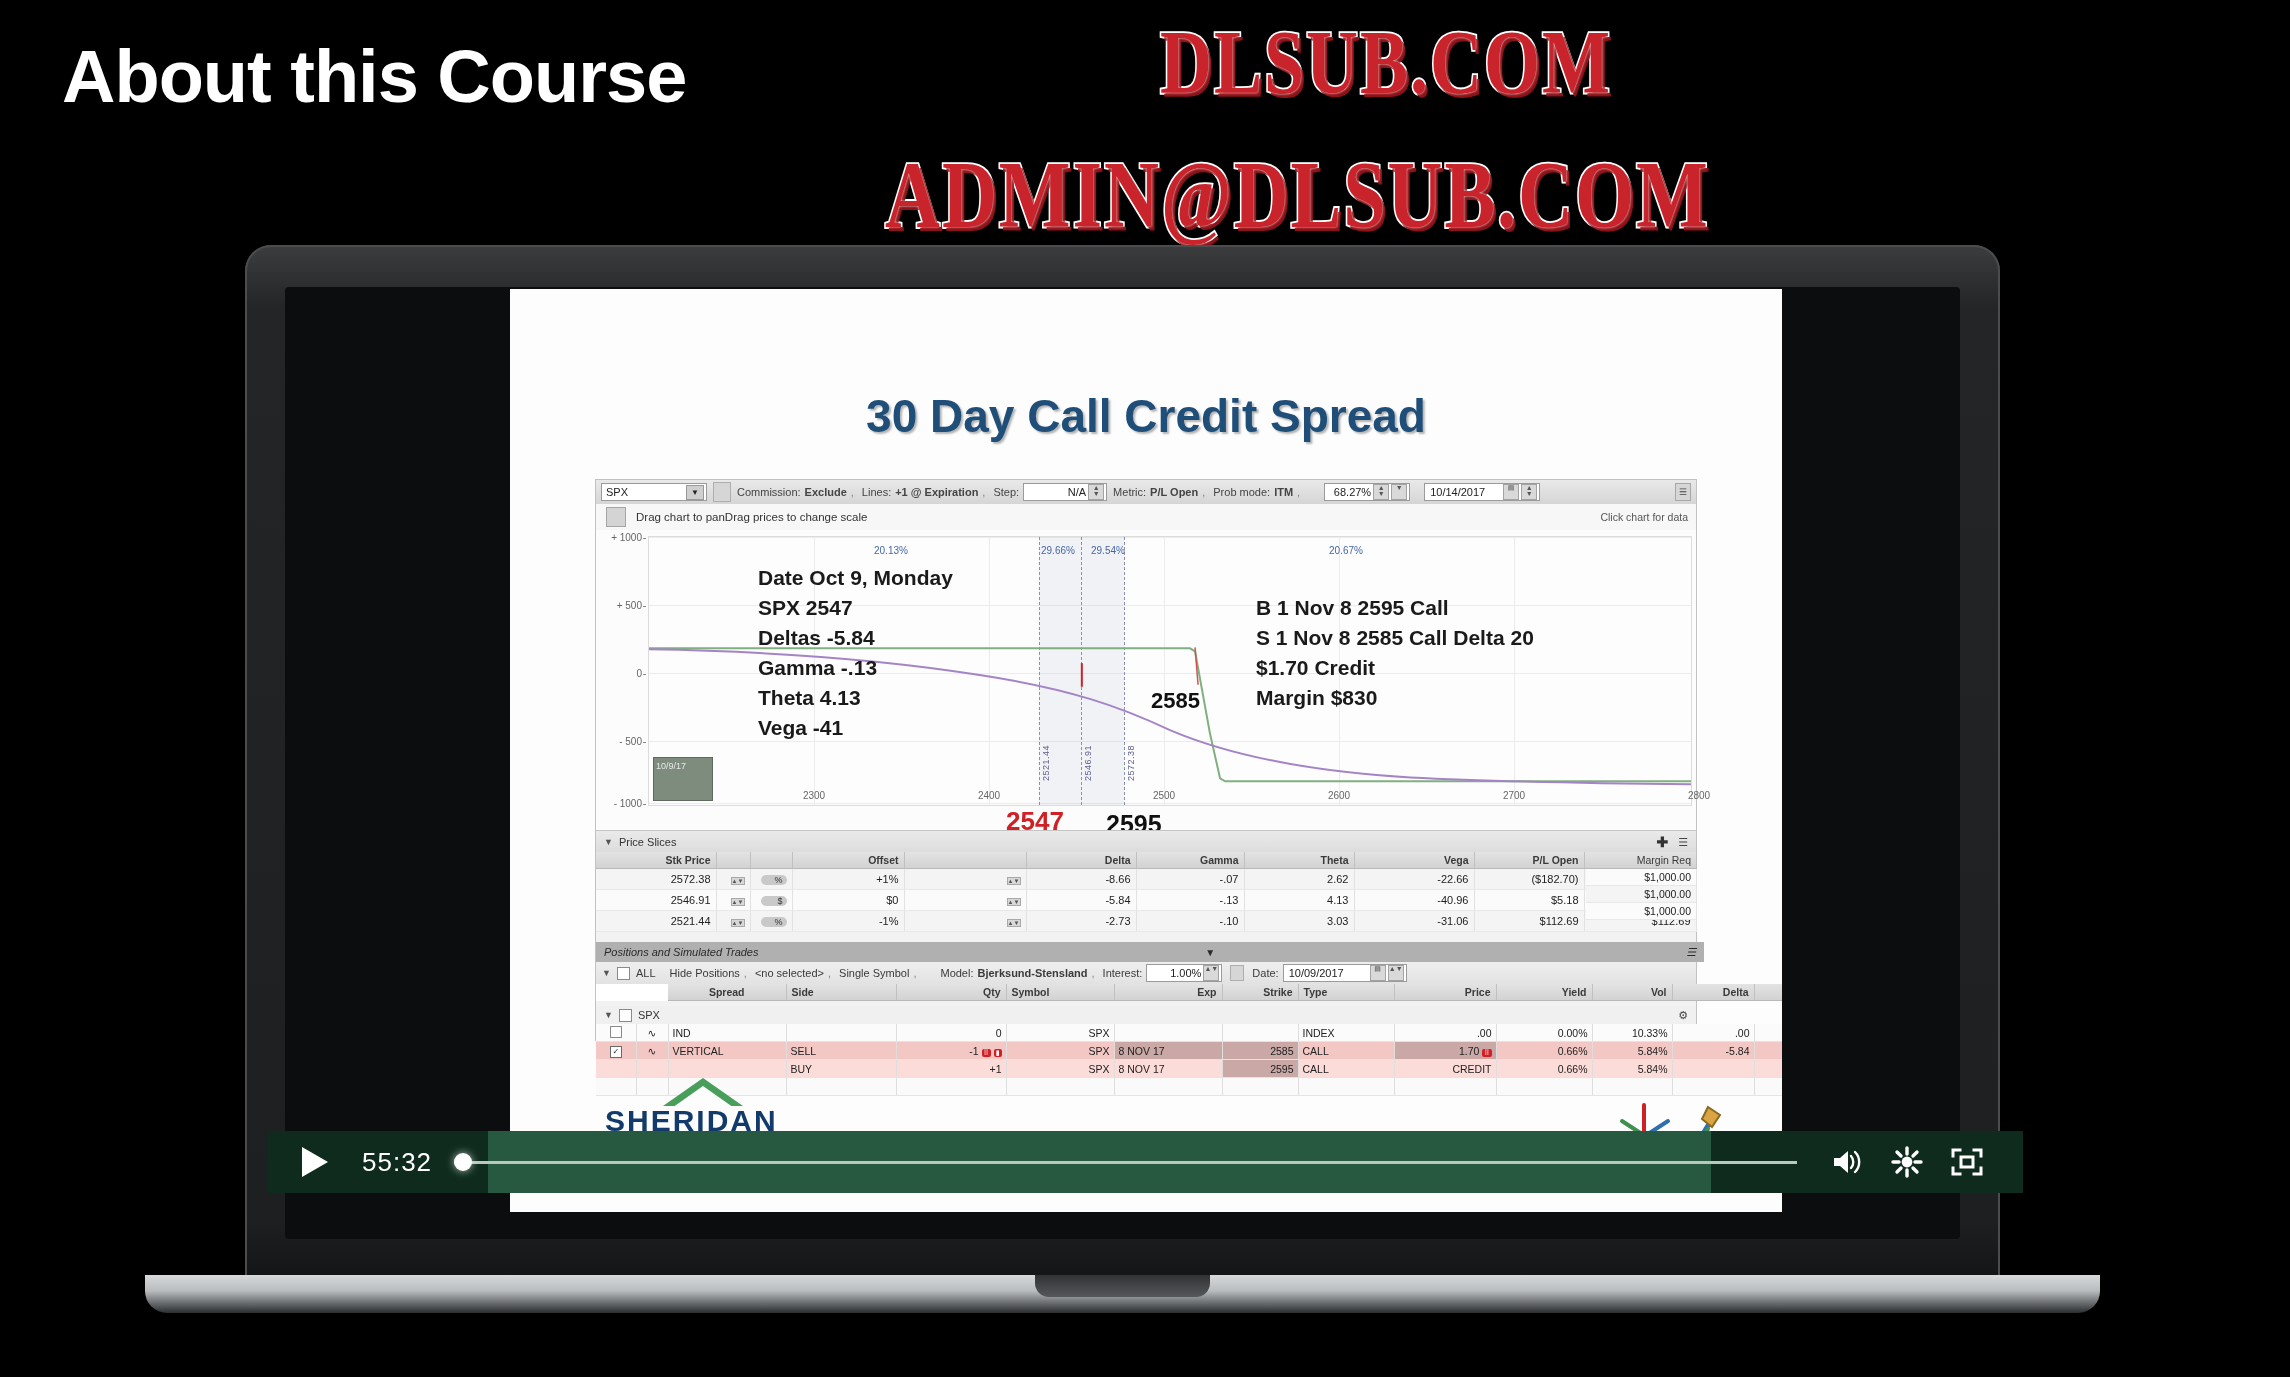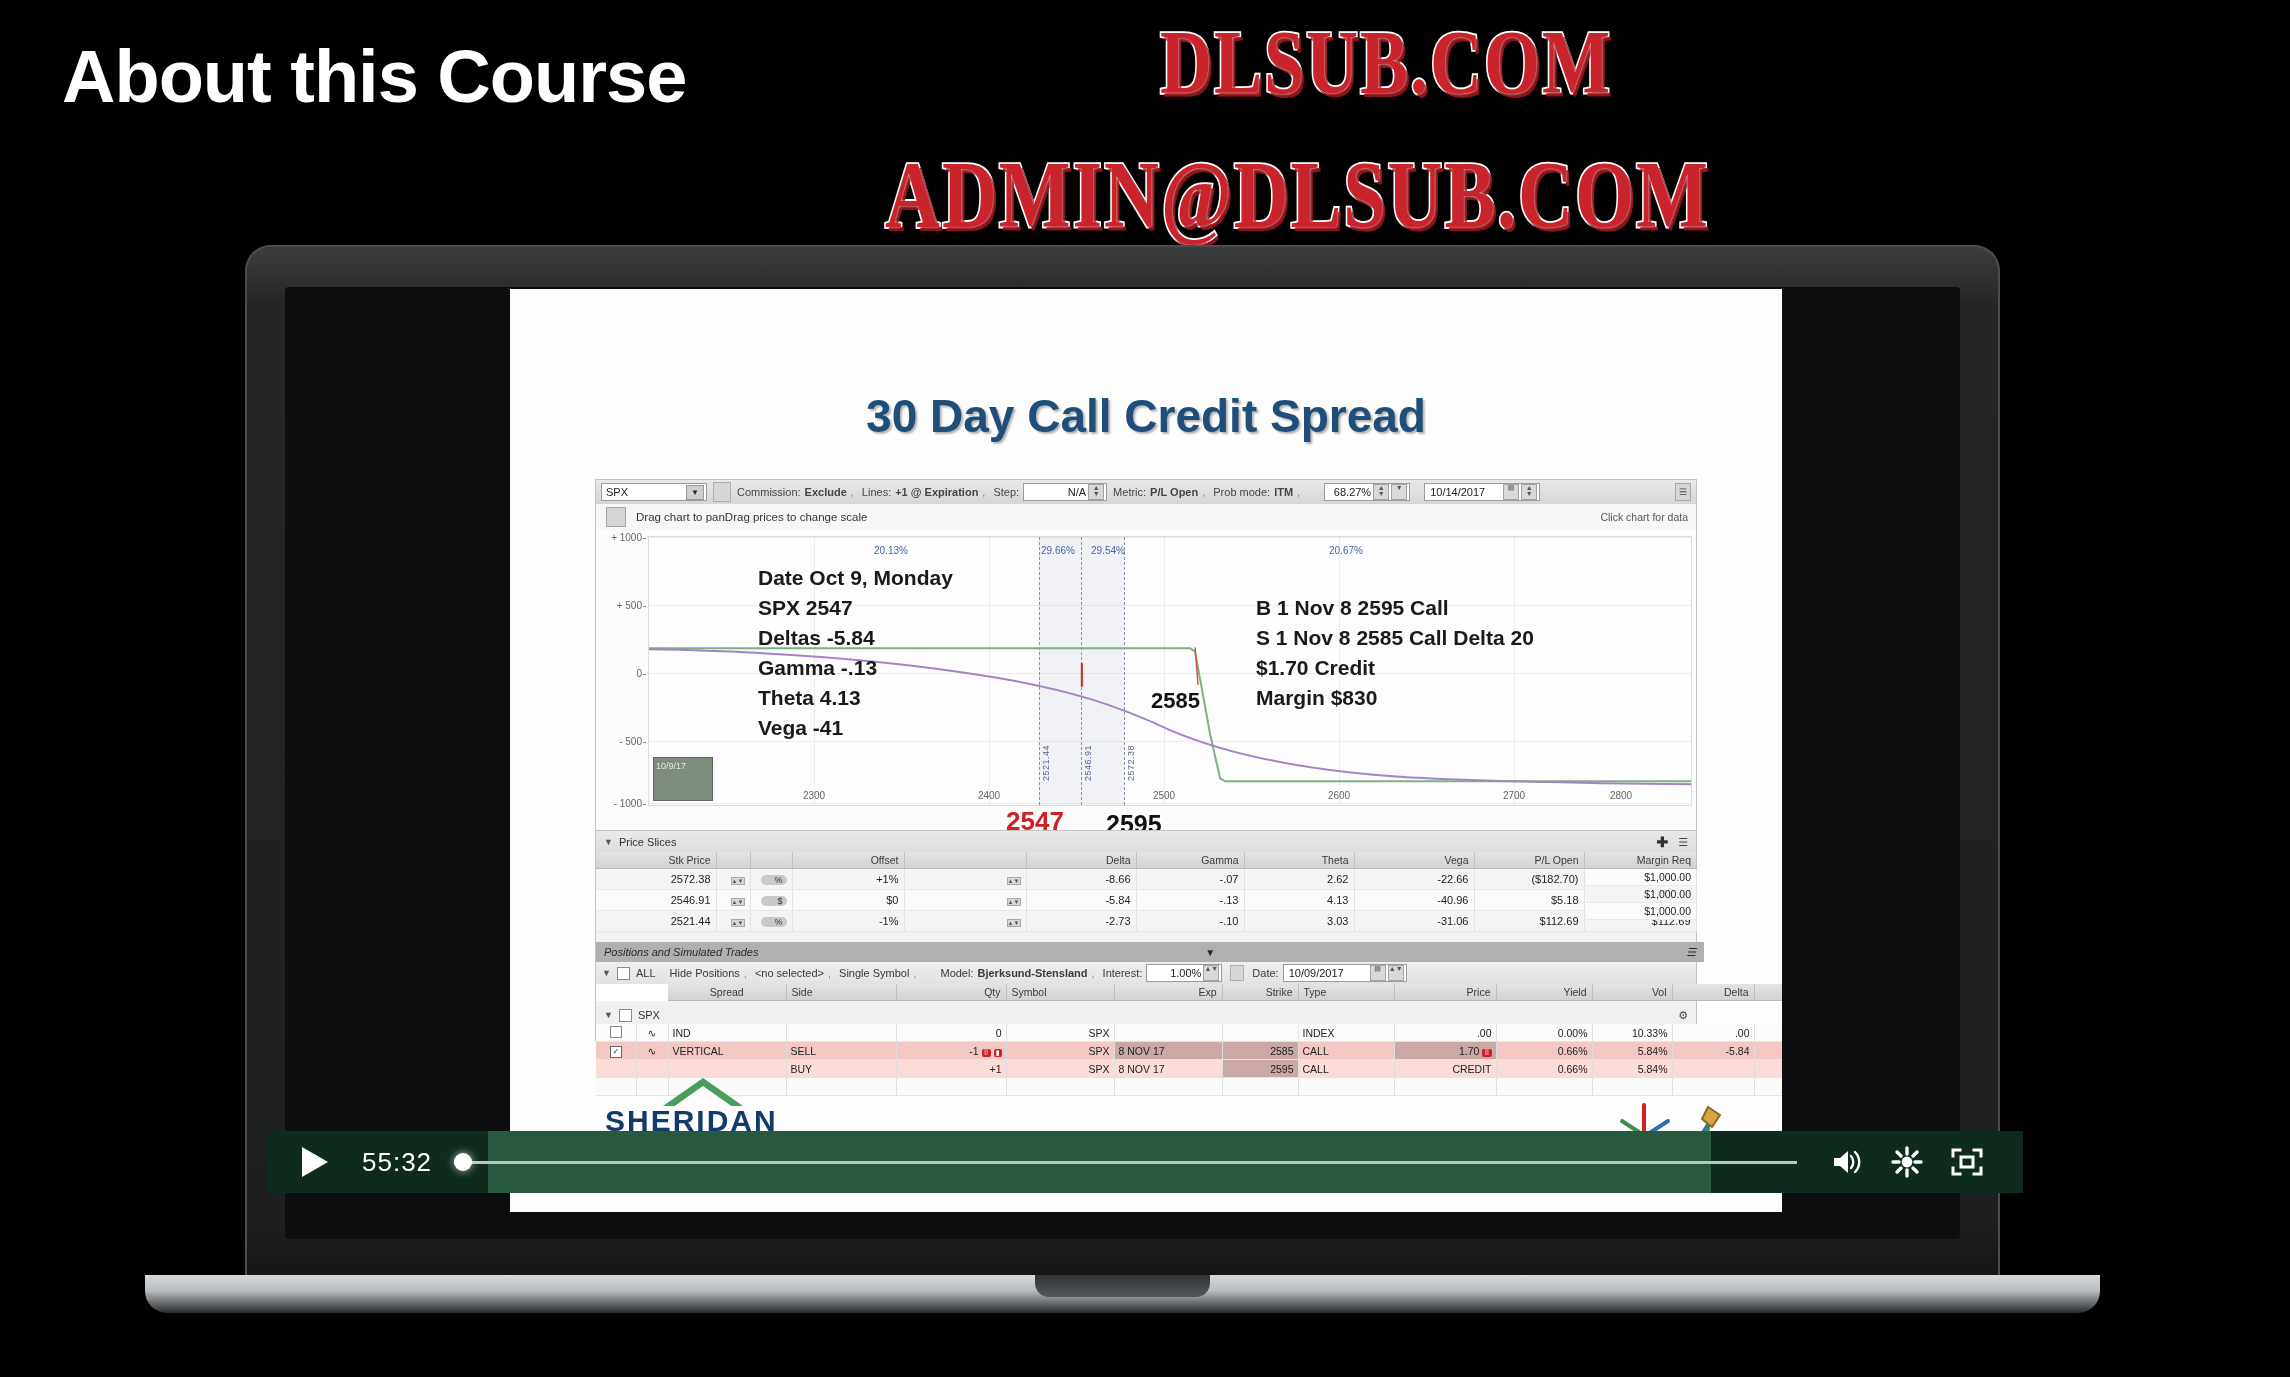--- a/index.html
+++ b/index.html
@@ -310,7 +310,7 @@
         <div class="xtick" style="left:515px">2500</div>
         <div class="xtick" style="left:690px">2600</div>
         <div class="xtick" style="left:865px">2700</div>
-        <div class="xtick" style="left:972px">2800</div>
+        <div class="xtick" style="left:1050px">2800</div>
       </div>
 
       <div class="ann" style="left:162px;top:36px">Date Oct 9, Monday</div>

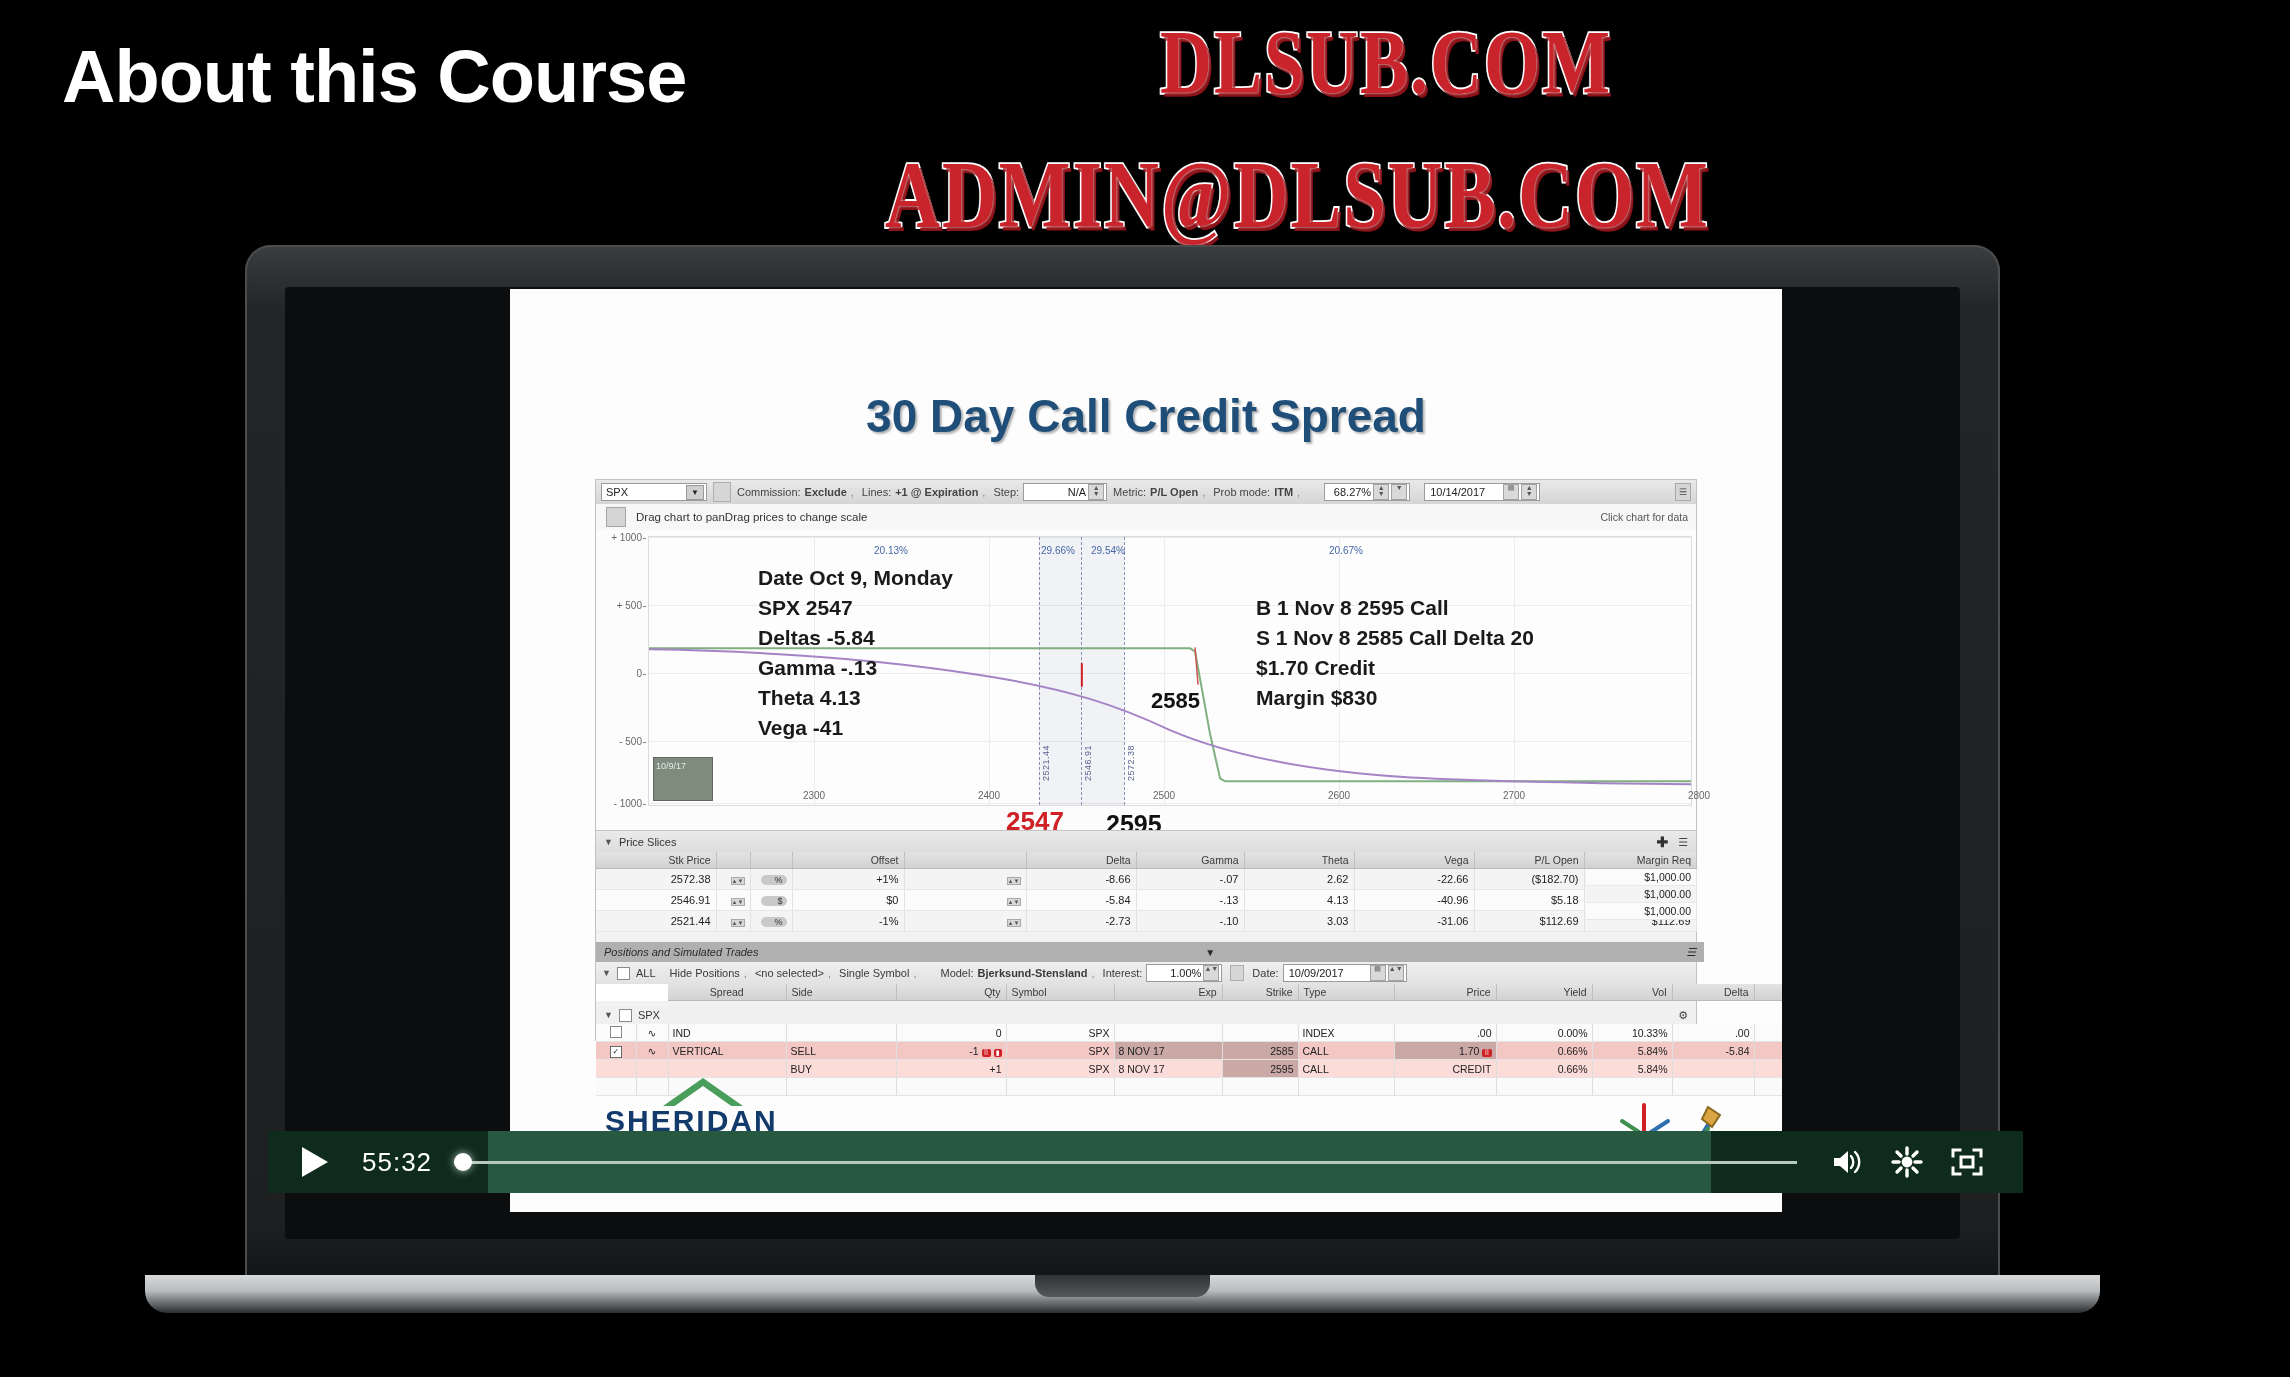--- a/index.html
+++ b/index.html
@@ -127,7 +127,7 @@
   table.grid{position:absolute;width:1100px;border-collapse:collapse;font-size:11px;color:#222;
              table-layout:fixed;}
   table.grid th{background:linear-gradient(180deg,#e3e3e3,#d2d2d2);border-right:1px solid #c0c0c0;
-    border-bottom:1px solid #b9b9b9;font-weight:normal;color:#3a3a3a;text-align:right;
+    border-bottom:1px solid #b9b9b9;font-weight:bold;color:#3a3a3a;text-align:right;
     padding:2px 5px;font-size:10.5px;}
   table.grid td{border-right:1px solid #e2e2e2;border-bottom:1px solid #e8e8e8;
     text-align:right;padding:2px 5px;background:#fbfbfb;height:16px;}

